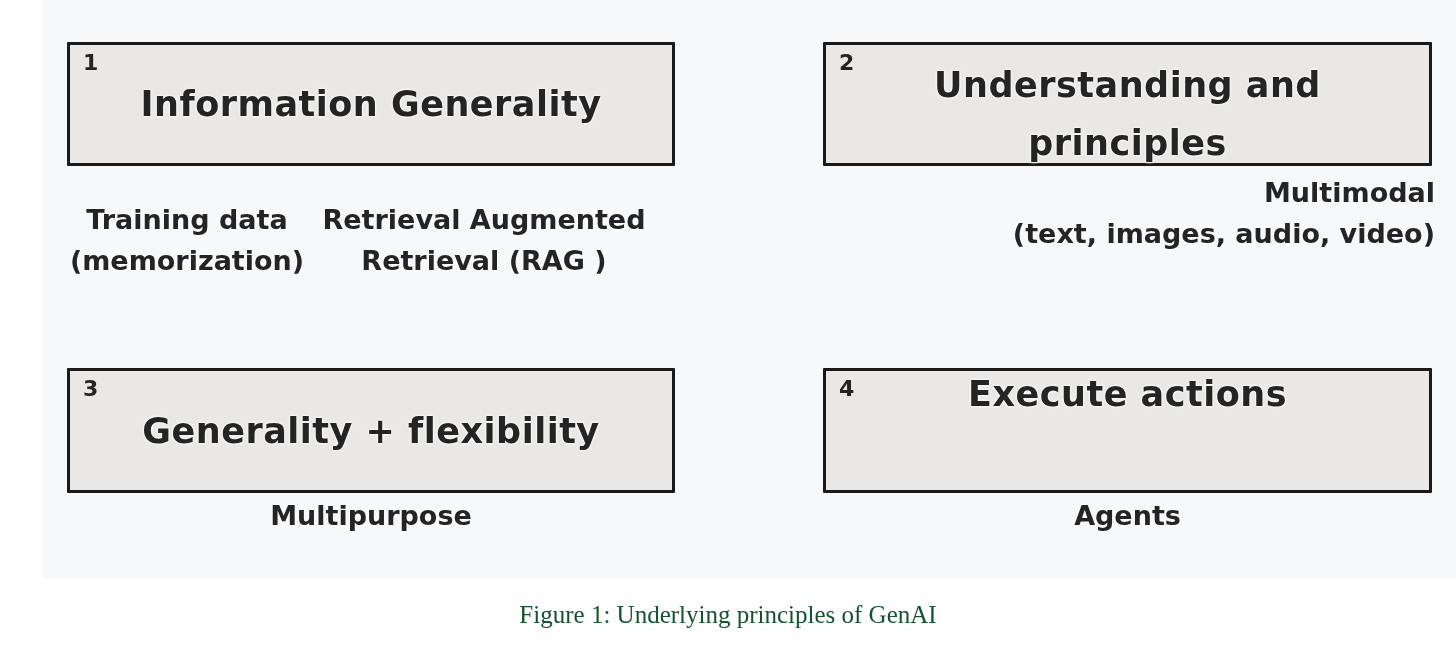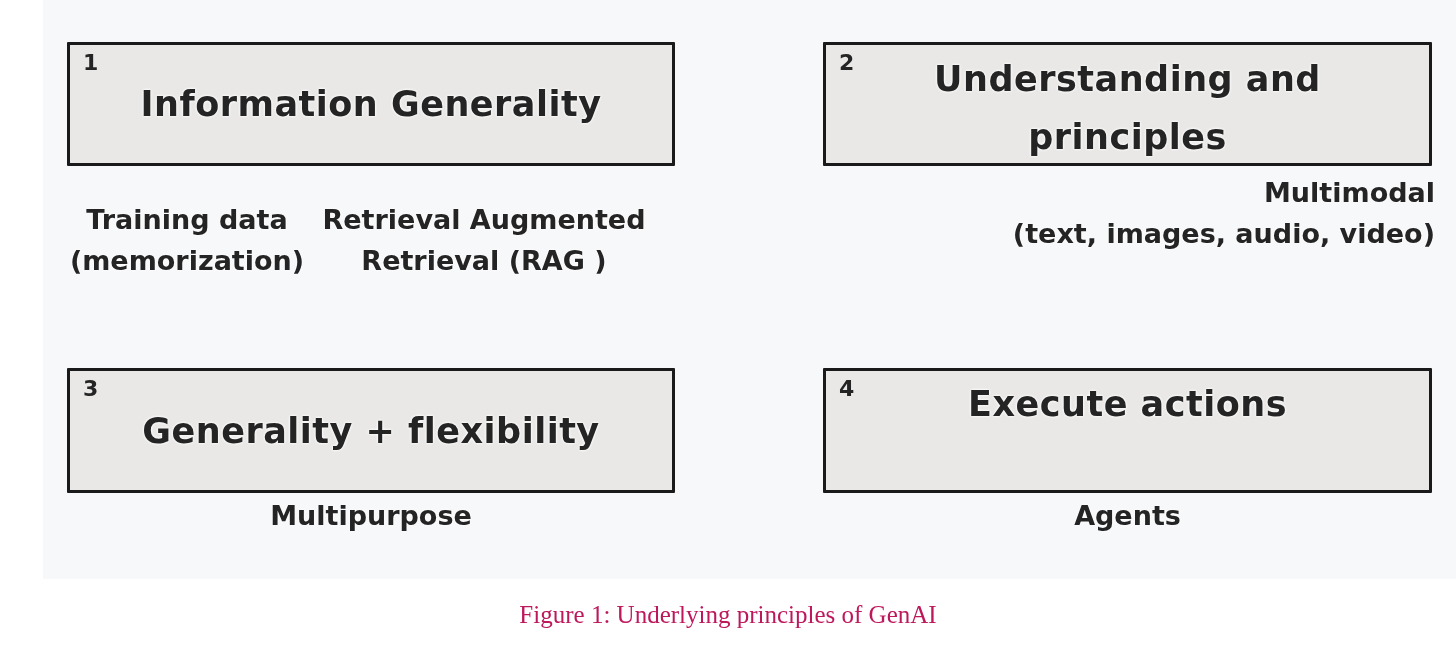--- a/index.html
+++ b/index.html
@@ -45,7 +45,7 @@
     text-shadow: 0 0 3px #ffffff, 0 0 3px #ffffff;
   }
   .title .tline { display: block; }
-  .box2 .title { padding-top: 5px; line-height: 58px; }
+  .box2 .title { padding-top: 11px; line-height: 58px; }
   .box4 .title { margin-top: 13px; }
   .sub {
     position: absolute;

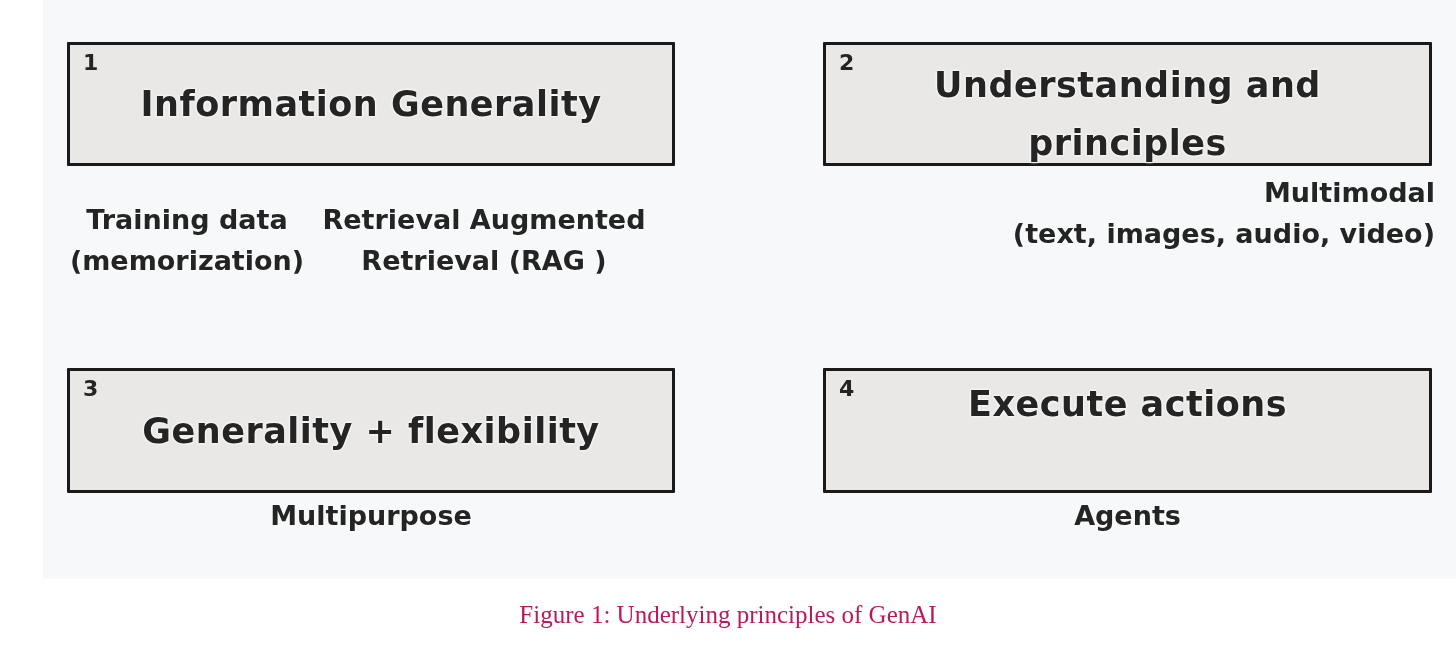--- a/index.html
+++ b/index.html
@@ -46,7 +46,7 @@
   }
   .title .tline { display: block; }
   .box2 .title { padding-top: 11px; line-height: 58px; }
-  .box4 .title { margin-top: 13px; }
+  .box4 .title { margin-top: 3px; }
   .sub {
     position: absolute;
     font-weight: bold;

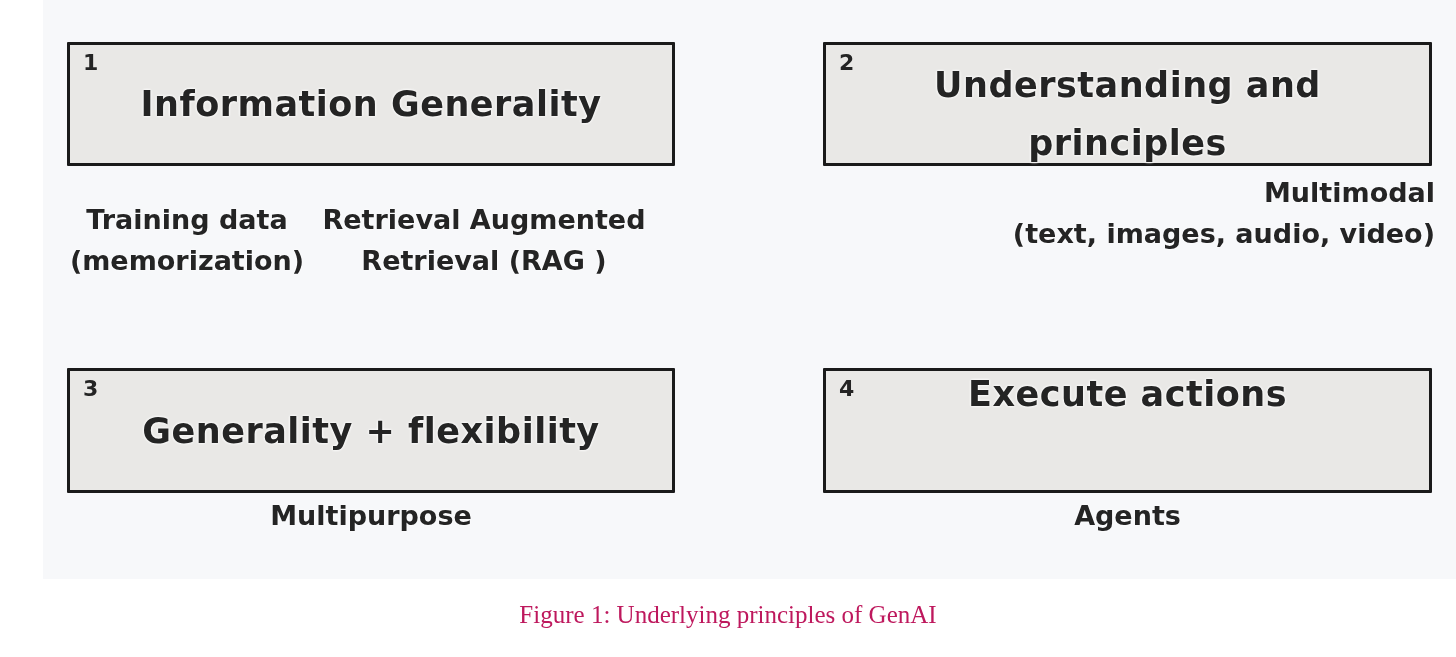--- a/index.html
+++ b/index.html
@@ -76,7 +76,7 @@
     text-align: center;
     font-family: "Liberation Serif", serif;
     font-size: 25px;
-    color: #be185d;
+    color: #14532d;
   }
 </style>
 </head>

